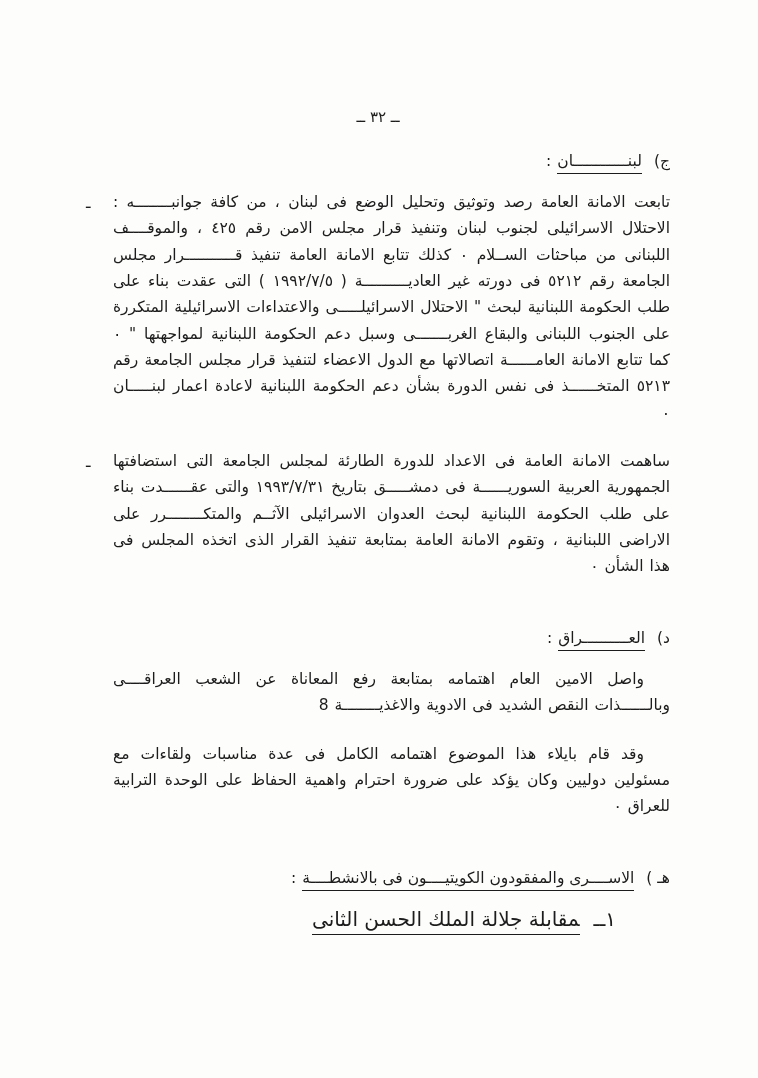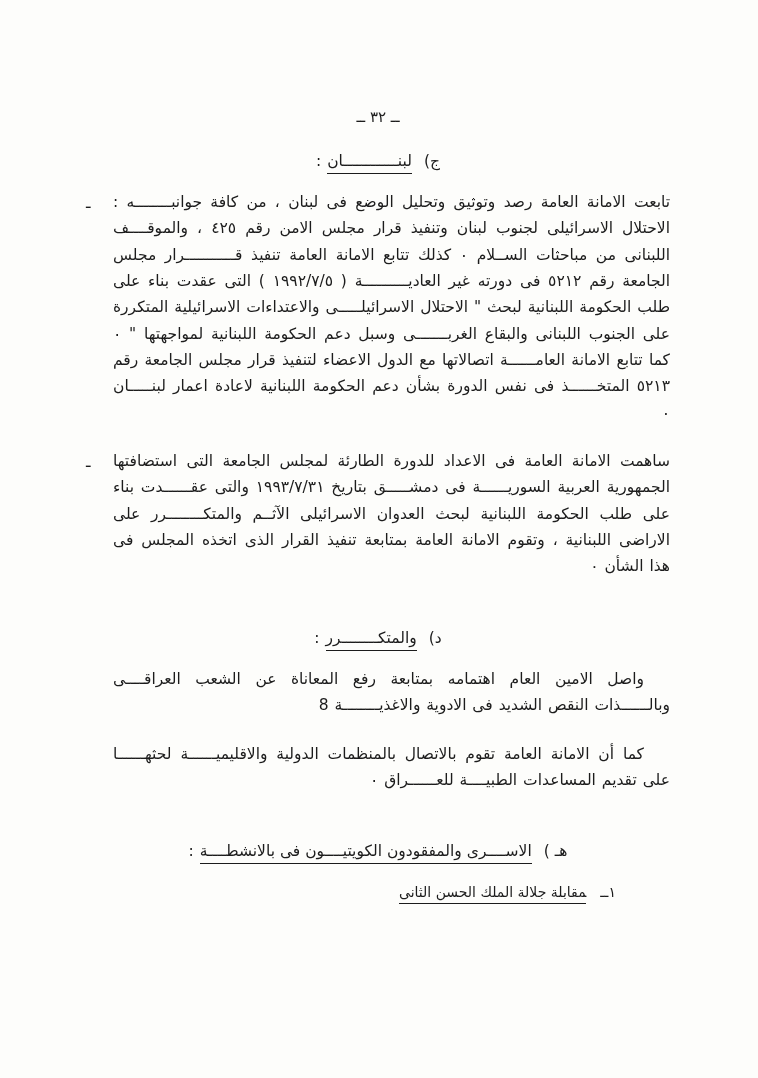--- a/index.html
+++ b/index.html
@@ -30,7 +30,6 @@
     font-size: 15.5px;
     line-height: 27px;
     white-space: nowrap;
-    text-align: center;
   }
   .section-heading .marker { margin-left: 12px; }
   .underlined {

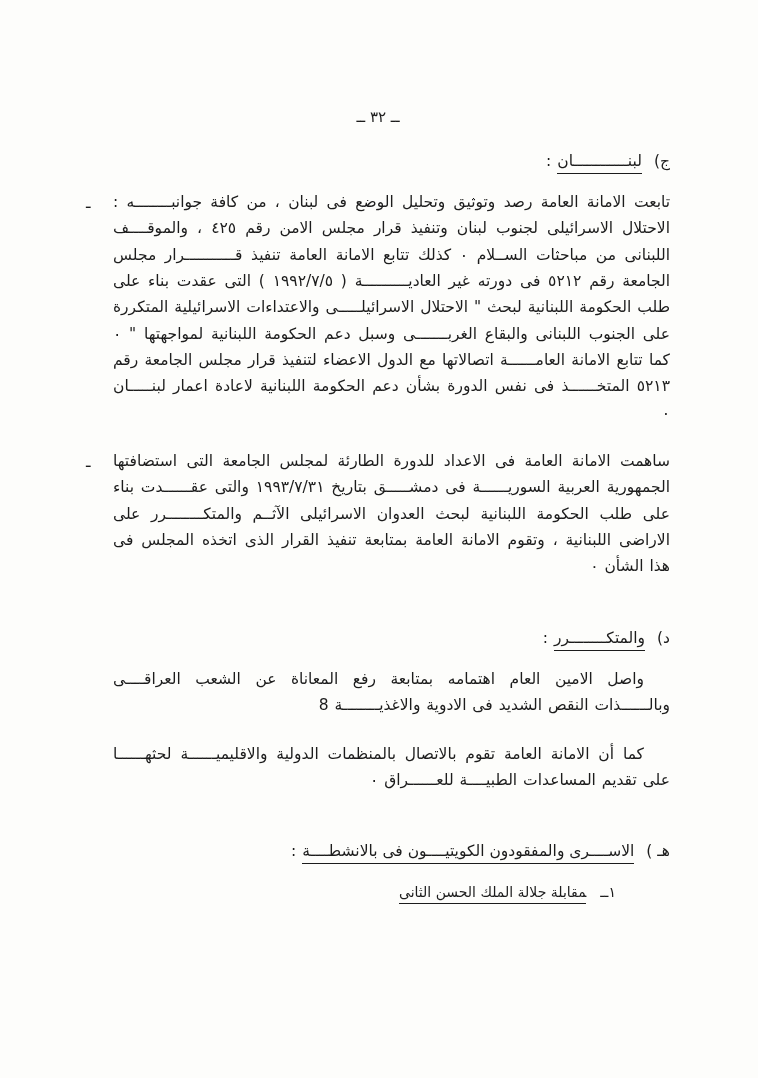--- a/index.html
+++ b/index.html
@@ -92,7 +92,7 @@
 
   <div class="section">
     <div class="section-heading">
-      <span class="marker">د)</span><span class="underlined">والمتكــــــــرر</span><span class="colon">:</span>
+      <span class="marker">د)</span><span class="underlined">العــــــــــراق</span><span class="colon">:</span>
     </div>
 
     <div class="para indent">

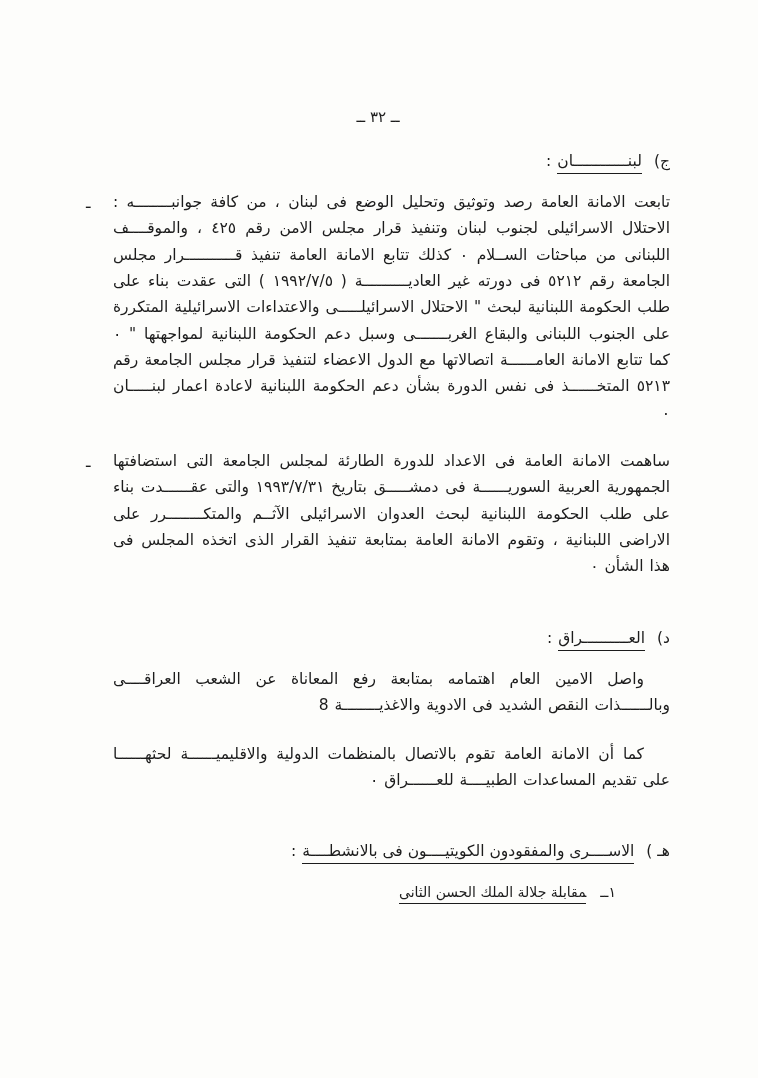--- a/index.html
+++ b/index.html
@@ -99,6 +99,9 @@
       <span>واصل الامين العام اهتمامه بمتابعة رفع المعاناة عن الشعب العراقــــى وبالــــــذات النقص الشديد فى الادوية والاغذيــــــــة 8</span>
     </div>
 
+    <div class="para indent">
+      <span>وقد قام بايلاء هذا الموضوع اهتمامه الكامل فى عدة مناسبات ولقاءات مع مسئولين دوليين وكان يؤكد على ضرورة احترام واهمية الحفاظ على الوحدة الترابية للعراق ٠</span>
+    </div>
 
     <div class="para indent">
       <span>كما أن الامانة العامة تقوم بالاتصال بالمنظمات الدولية والاقليميــــــة لحثهــــــا على تقديم المساعدات الطبيــــة للعــــــراق ٠</span>

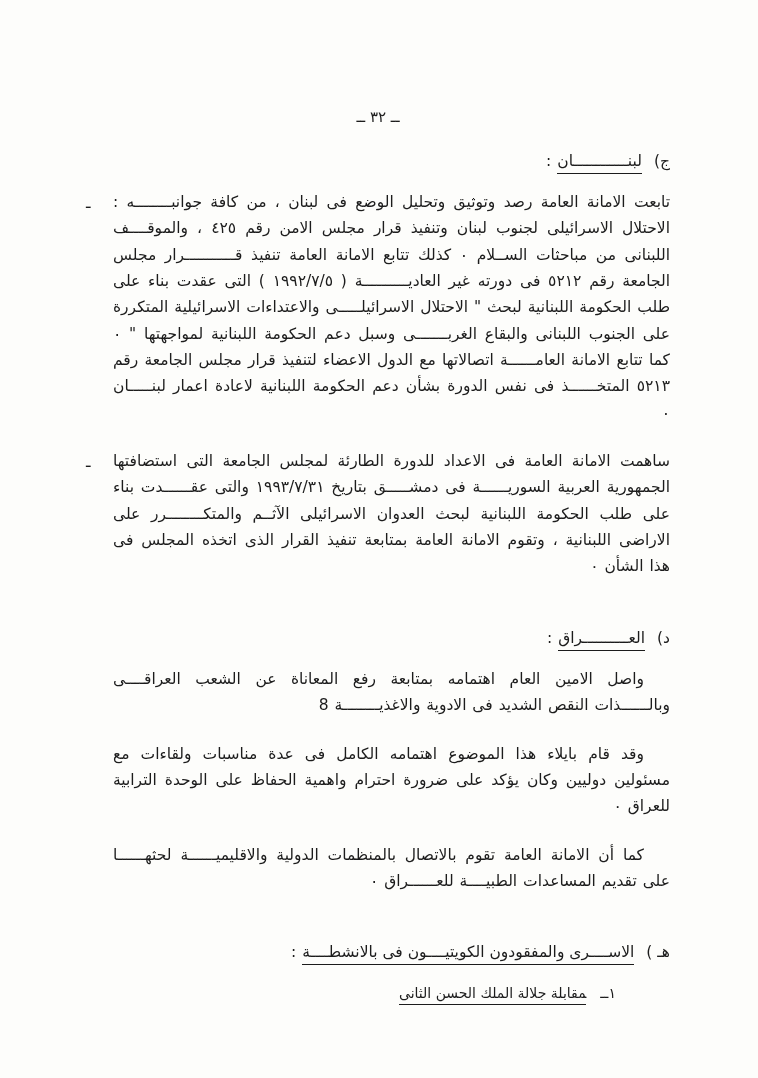--- a/index.html
+++ b/index.html
@@ -103,9 +103,6 @@
       <span>وقد قام بايلاء هذا الموضوع اهتمامه الكامل فى عدة مناسبات ولقاءات مع مسئولين دوليين وكان يؤكد على ضرورة احترام واهمية الحفاظ على الوحدة الترابية للعراق ٠</span>
     </div>
 
-    <div class="para indent">
-      <span>كما أن الامانة العامة تقوم بالاتصال بالمنظمات الدولية والاقليميــــــة لحثهــــــا على تقديم المساعدات الطبيــــة للعــــــراق ٠</span>
-    </div>
   </div>
 
   <div class="section-spacer"></div>

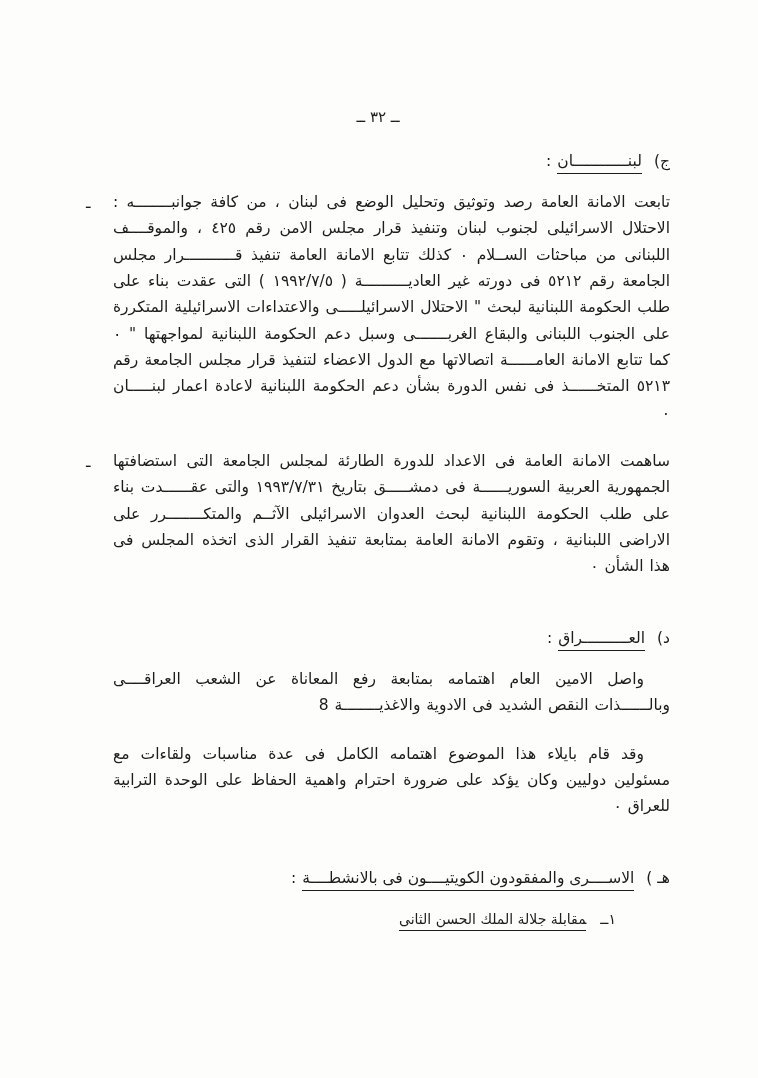--- a/index.html
+++ b/index.html
@@ -57,7 +57,7 @@
 
   .subsection-heading {
     margin: 8px 54px 14px 0;
-    font-size: 14px;
+    font-size: 20px;
     line-height: 27px;
     white-space: nowrap;
   }

